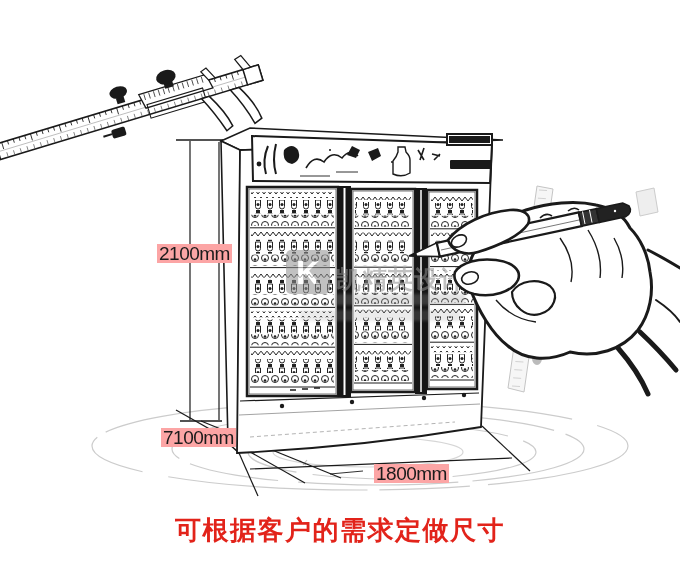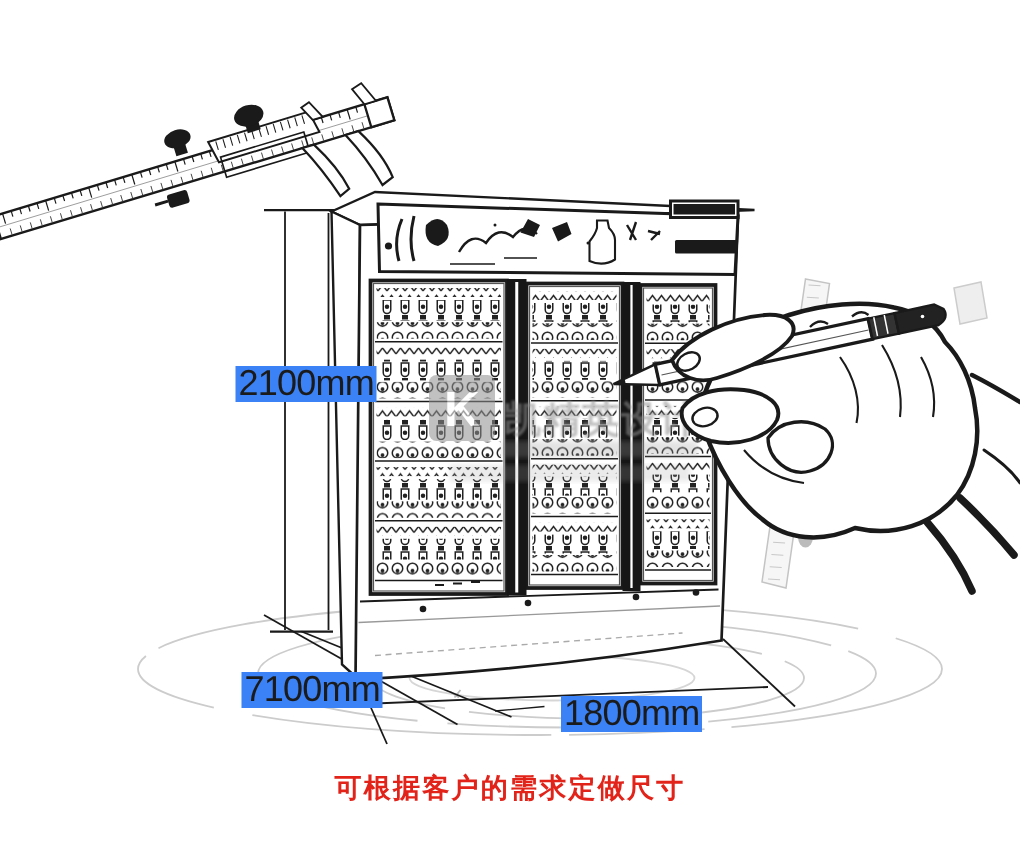--- a/index.html
+++ b/index.html
@@ -6,7 +6,7 @@
   .stage{position:relative;width:680px;height:578px;background:#fff;overflow:hidden;
          font-family:"Liberation Sans",sans-serif;}
   .stage svg{position:absolute;left:0;top:0;}
-  .dim-label{position:absolute;background:#3b82f6;color:#1b1b1b;font-size:24px;
+  .dim-label{position:absolute;background:#fca5a5;color:#1b1b1b;font-size:19px;
              line-height:1;letter-spacing:-0.5px;padding:0 2px;white-space:nowrap;}
   .caption{position:absolute;left:0;right:0;top:513px;text-align:center;
            color:#e2231a;font-size:18px;font-weight:bold;letter-spacing:1.5px;}

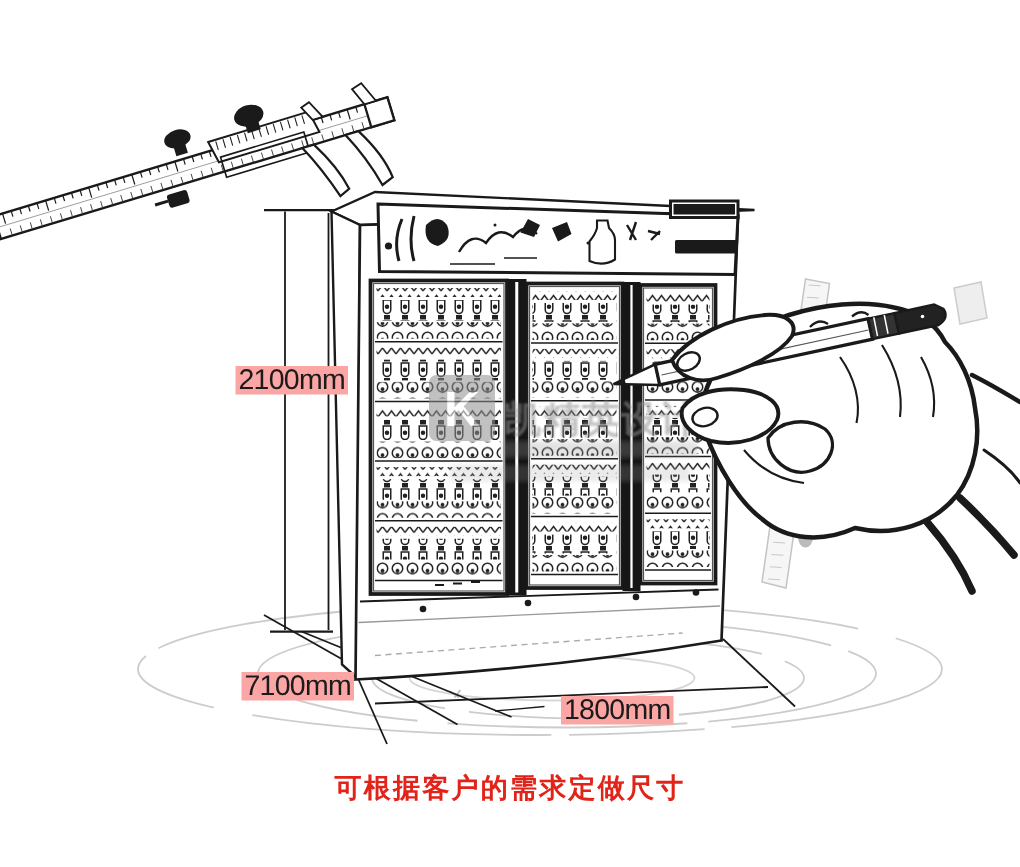--- a/index.html
+++ b/index.html
@@ -368,7 +368,7 @@
 </svg>
 
 <div class="dim-label" style="left:157px;top:244px">2100mm</div>
-<div class="dim-label" style="left:161px;top:448px">7100mm</div>
+<div class="dim-label" style="left:161px;top:428px">7100mm</div>
 <div class="dim-label" style="left:374px;top:464px">1800mm</div>
 <div class="caption">可根据客户的需求定做尺寸</div>
 </div>

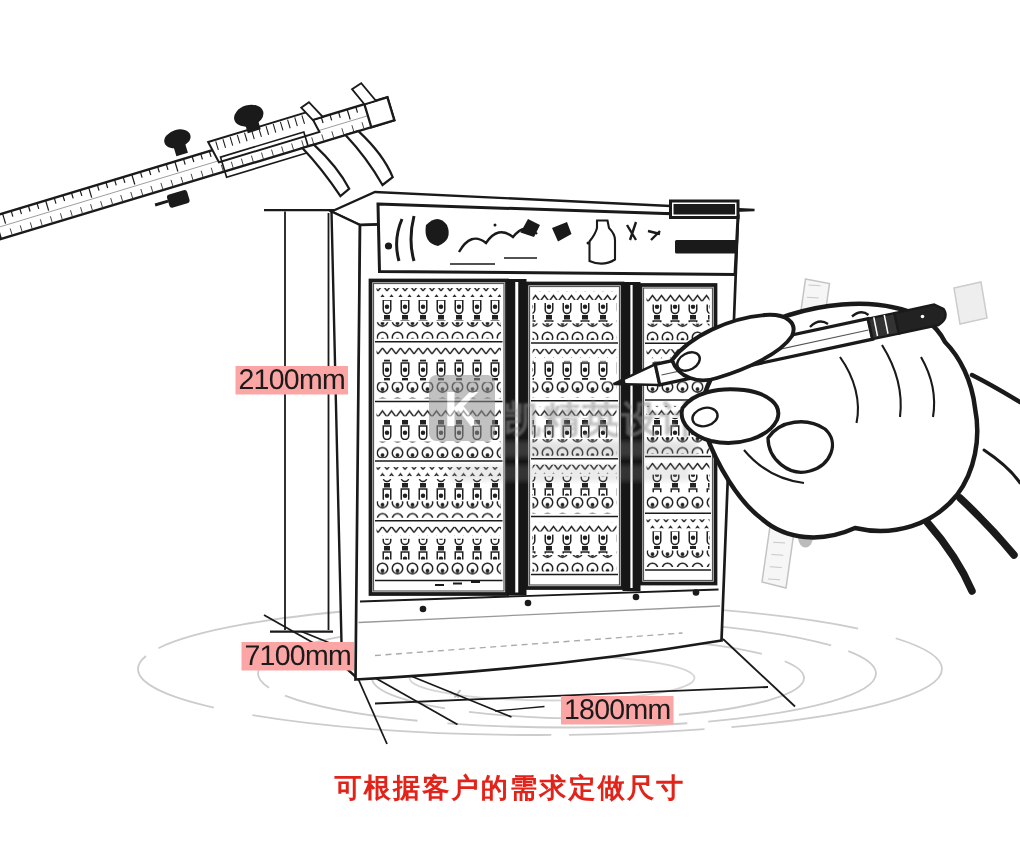--- a/index.html
+++ b/index.html
@@ -9,7 +9,7 @@
   .dim-label{position:absolute;background:#fca5a5;color:#1b1b1b;font-size:19px;
              line-height:1;letter-spacing:-0.5px;padding:0 2px;white-space:nowrap;}
   .caption{position:absolute;left:0;right:0;top:513px;text-align:center;
-           color:#e2231a;font-size:18px;font-weight:bold;letter-spacing:1.5px;}
+           color:#e2231a;font-size:26px;font-weight:bold;letter-spacing:1.5px;}
 </style>
 </head>
 <body>

